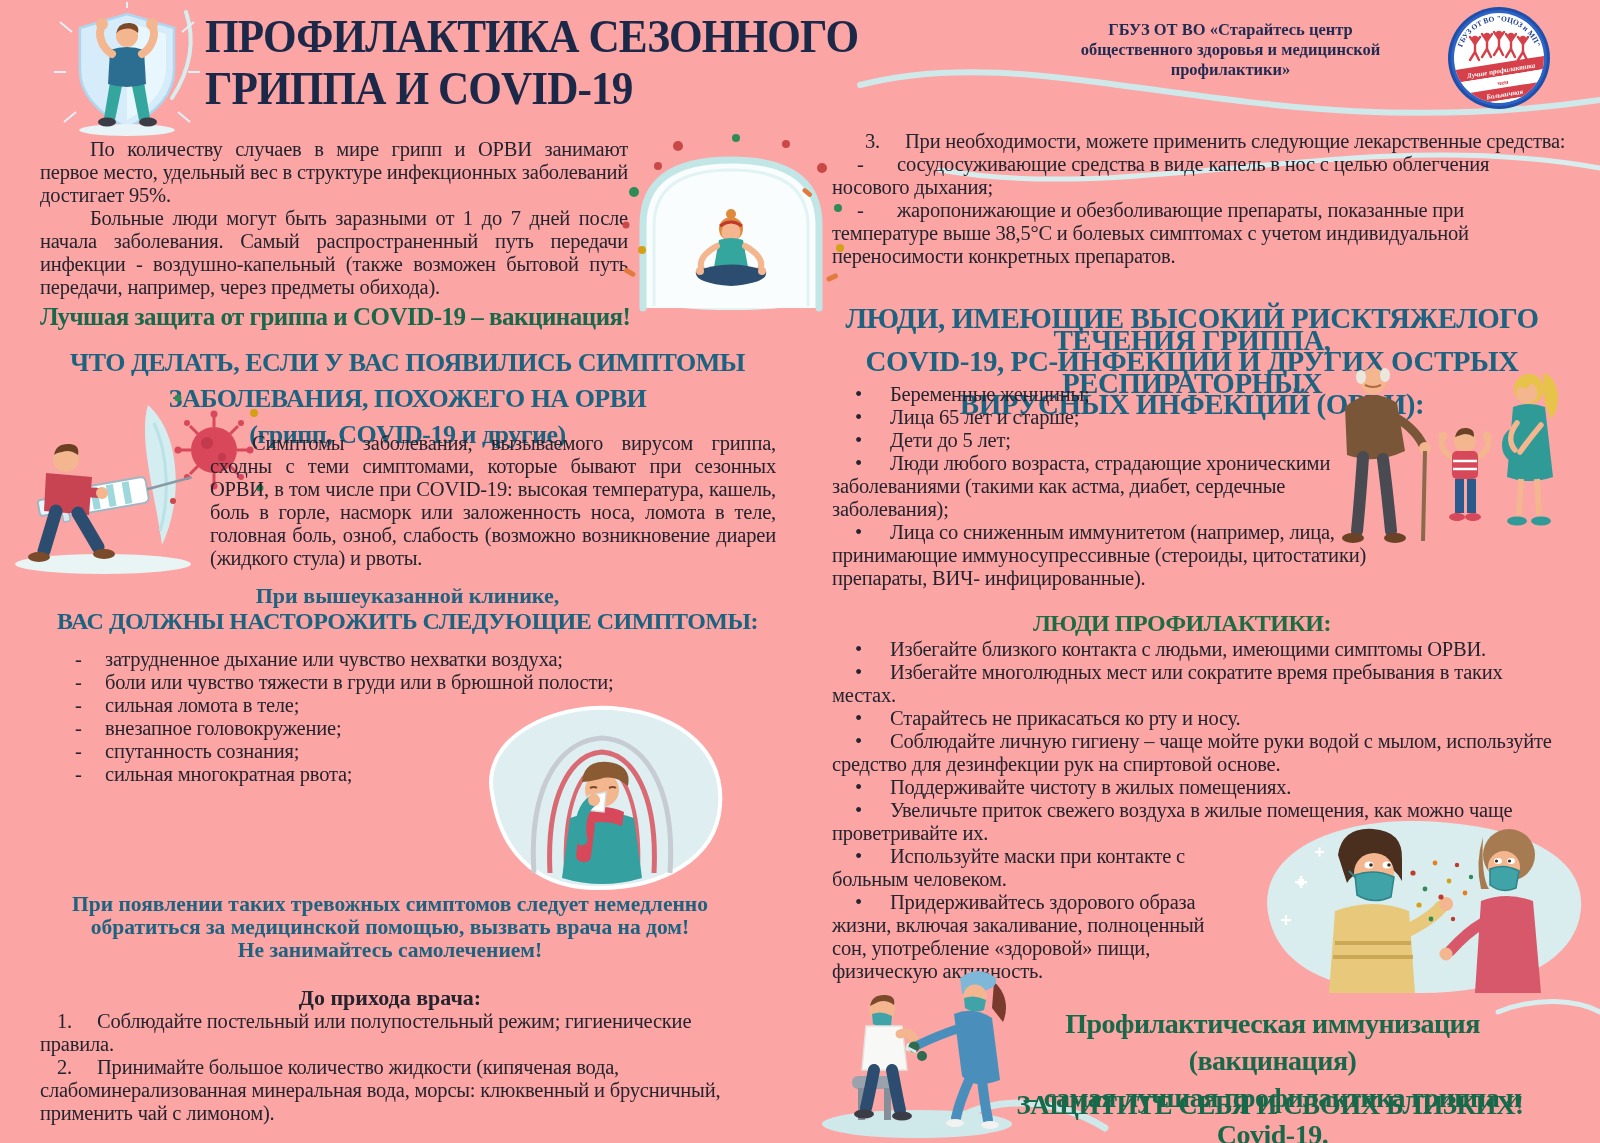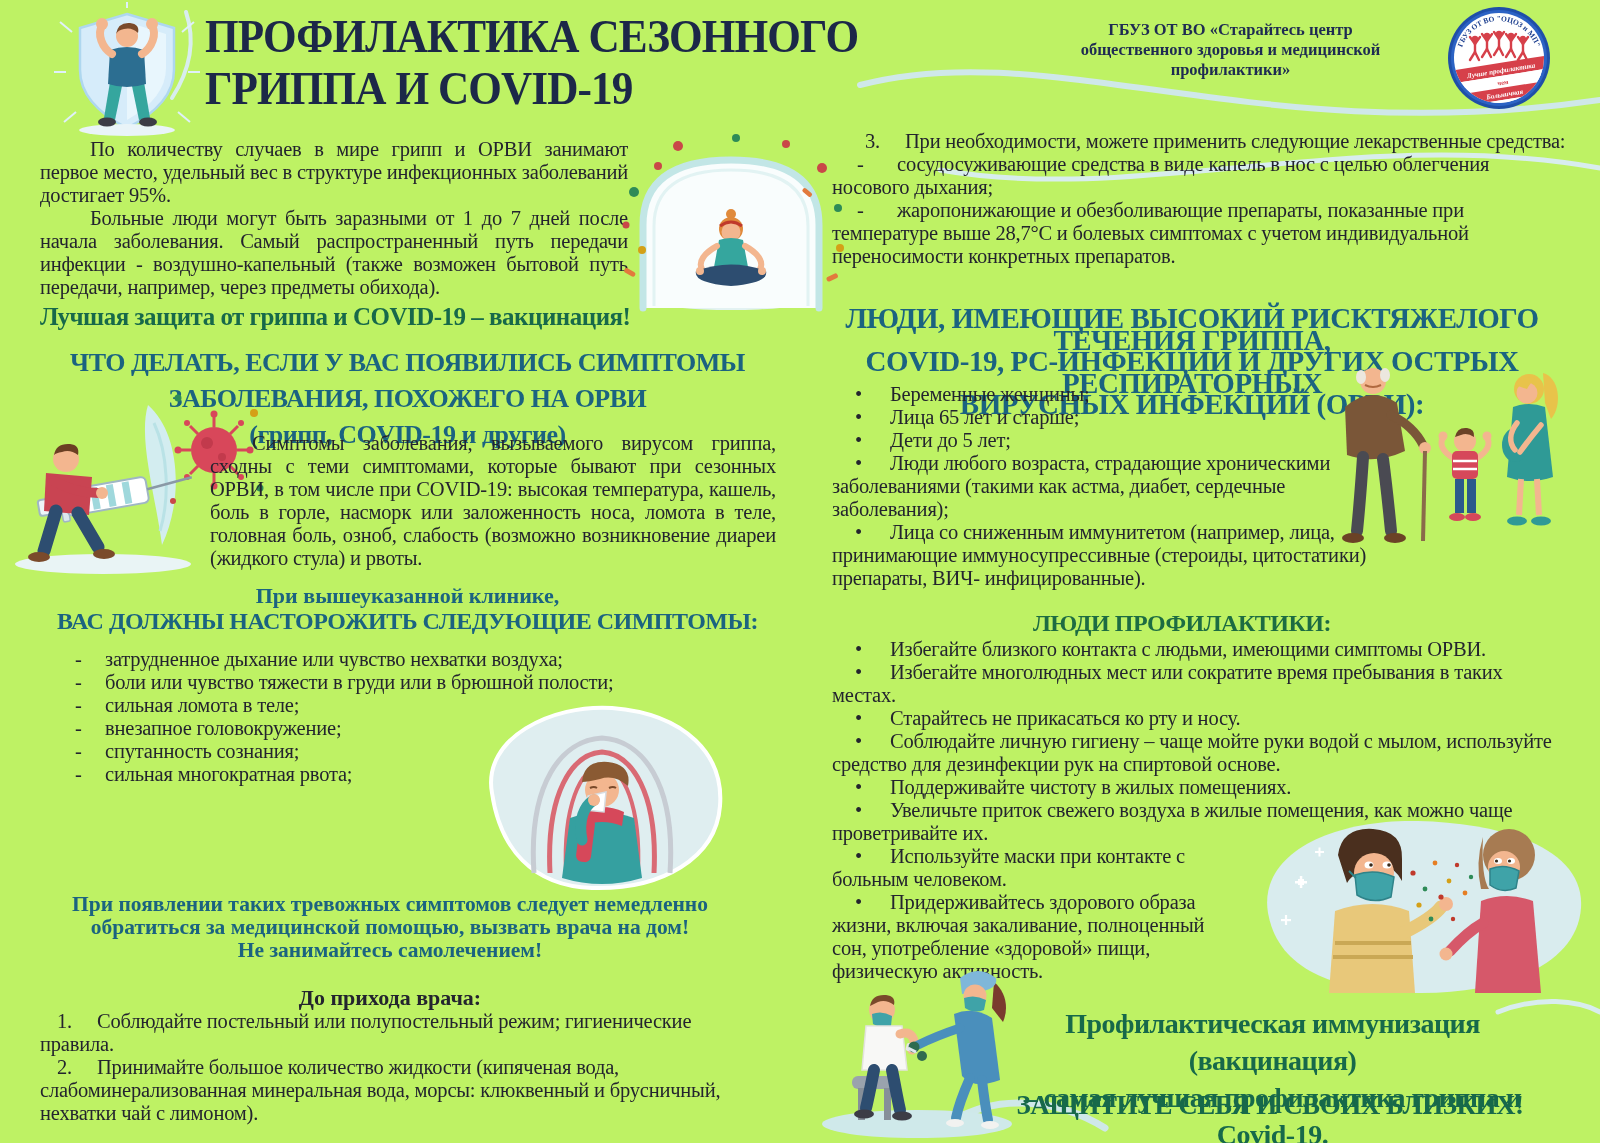--- a/index.html
+++ b/index.html
@@ -3,7 +3,7 @@
 <meta charset="utf-8">
 <style>
   html,body{margin:0;padding:0;background:#fff;}
-  .page{position:relative;width:1600px;height:1143px;background:#bef264;overflow:hidden;
+  .page{position:relative;width:1600px;height:1143px;background:#fca5a5;overflow:hidden;
         font-family:"Liberation Serif",serif;color:#23242e;}
   .abs{position:absolute;}
   .body{font-size:20.5px;line-height:23px;letter-spacing:-0.2px;}

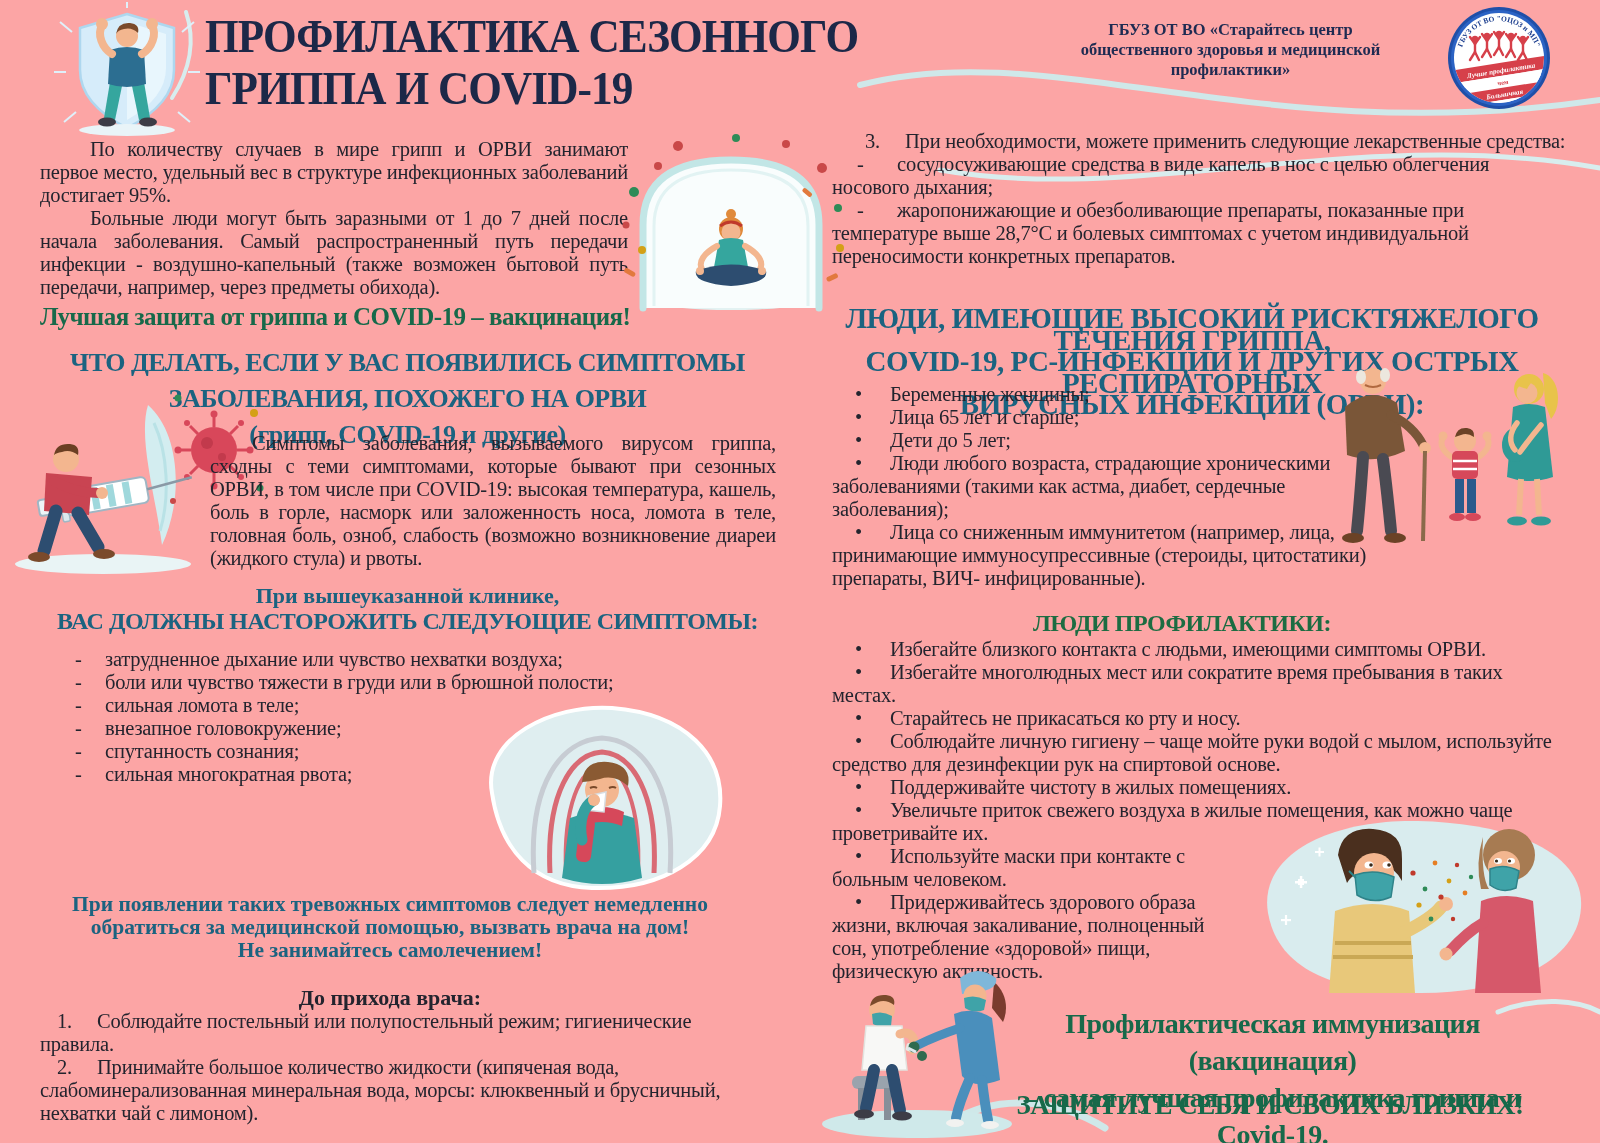--- a/index.html
+++ b/index.html
@@ -315,7 +315,7 @@
     <div class="li num-it3"><span class="mk">3.</span><span>При необходимости, можете применить следующие лекарственные средства:</span></div>
     <div class="dash-r">
       <div class="li"><span class="mk">-</span><span>сосудосуживающие средства в виде капель в нос с целью облегчения носового дыхания;</span></div>
-      <div class="li"><span class="mk">-</span><span>жаропонижающие и обезболивающие препараты, показанные при температуре выше 28,7°С и болевых симптомах с учетом индивидуальной переносимости конкретных препаратов.</span></div>
+      <div class="li"><span class="mk">-</span><span>жаропонижающие и обезболивающие препараты, показанные при температуре выше 38,5°С и болевых симптомах с учетом индивидуальной переносимости конкретных препаратов.</span></div>
     </div>
   </div>
 

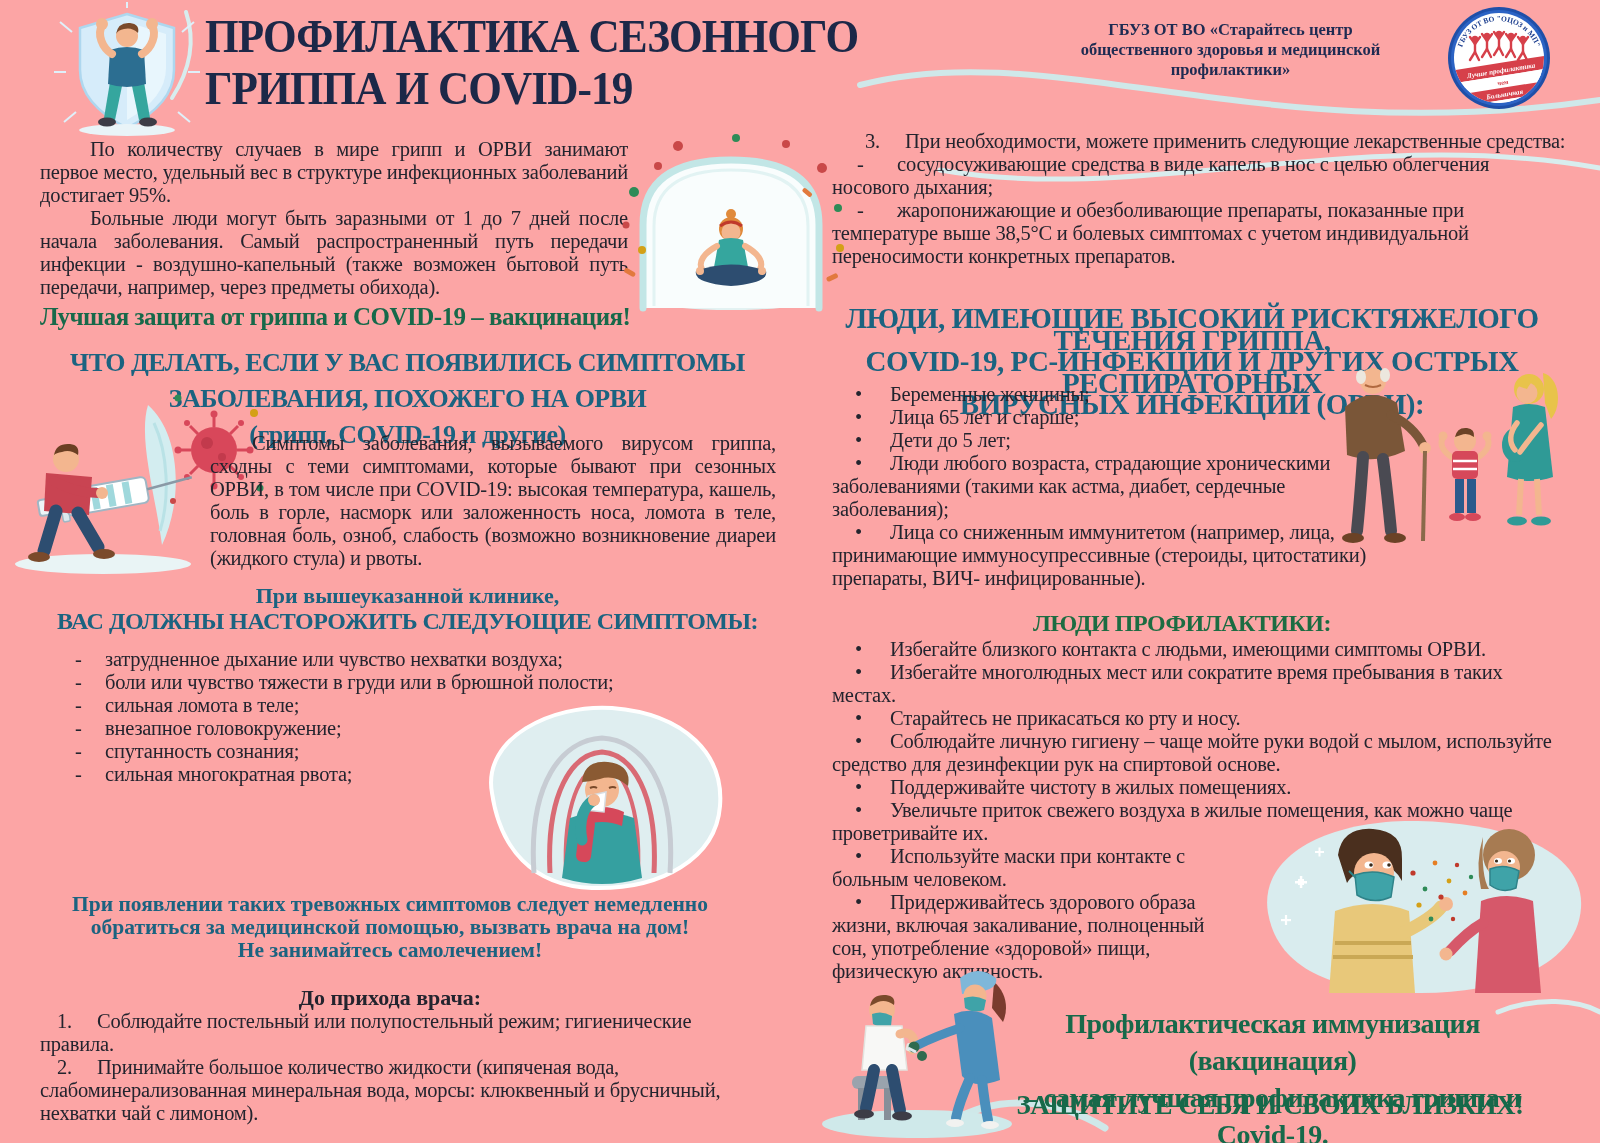--- a/index.html
+++ b/index.html
@@ -308,7 +308,7 @@
 
   <div class="abs body" style="left:40px;top:1010px;width:700px;z-index:1">
     <div class="li num-it"><span class="mk">1.</span><span>Соблюдайте постельный или полупостельный режим; гигиенические правила.</span></div>
-    <div class="li num-it"><span class="mk">2.</span><span>Принимайте большое количество жидкости (кипяченая вода, слабоминерализованная минеральная вода, морсы: клюквенный и брусничный, нехватки чай с лимоном).</span></div>
+    <div class="li num-it"><span class="mk">2.</span><span>Принимайте большое количество жидкости (кипяченая вода, слабоминерализованная минеральная вода, морсы: клюквенный и брусничный, применить чай с лимоном).</span></div>
   </div>
 
   <div class="abs body" style="left:832px;top:130px;width:735px;z-index:1">

